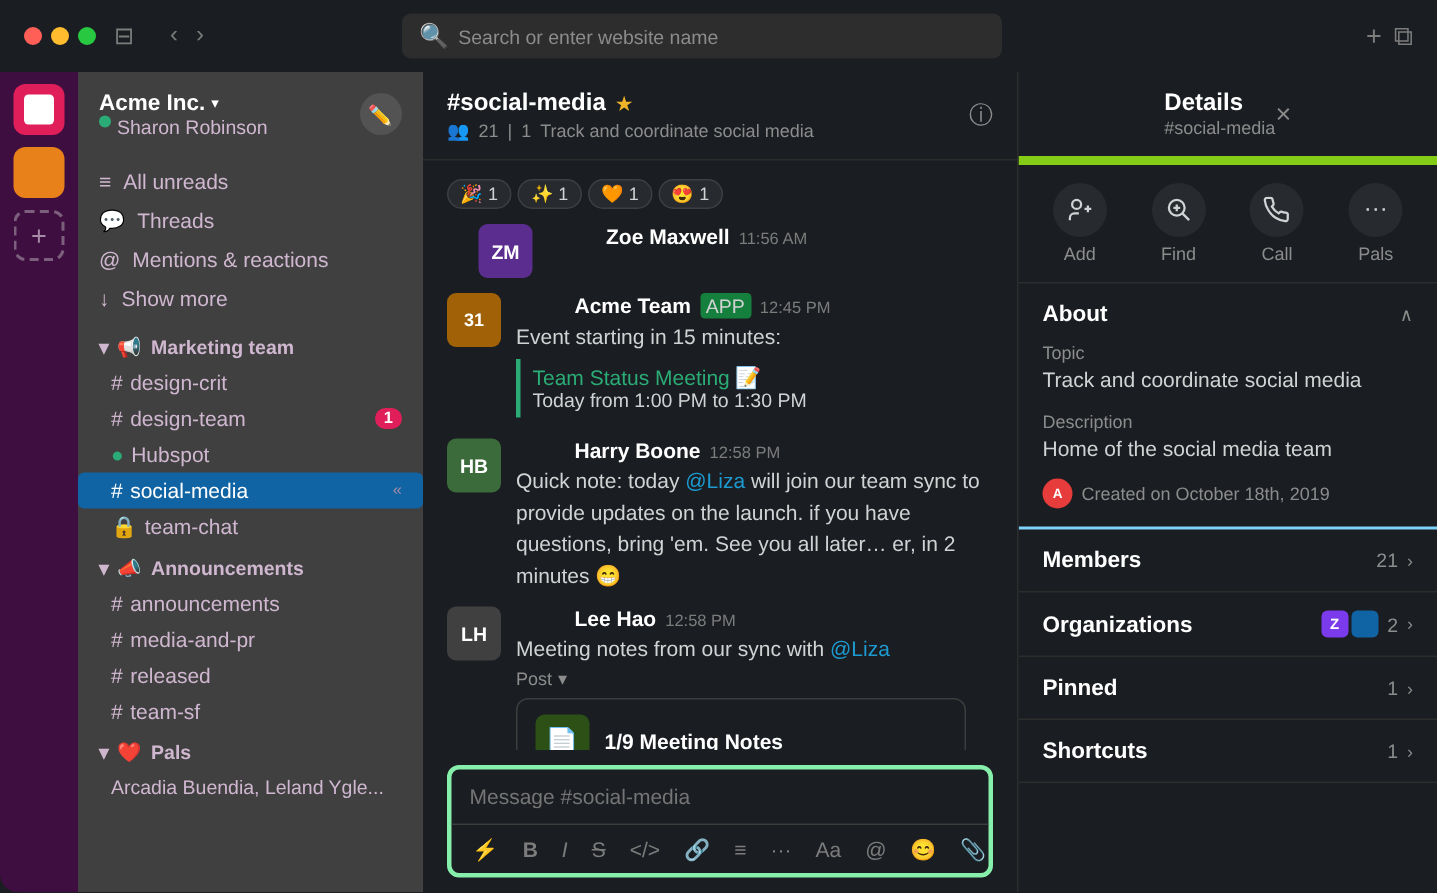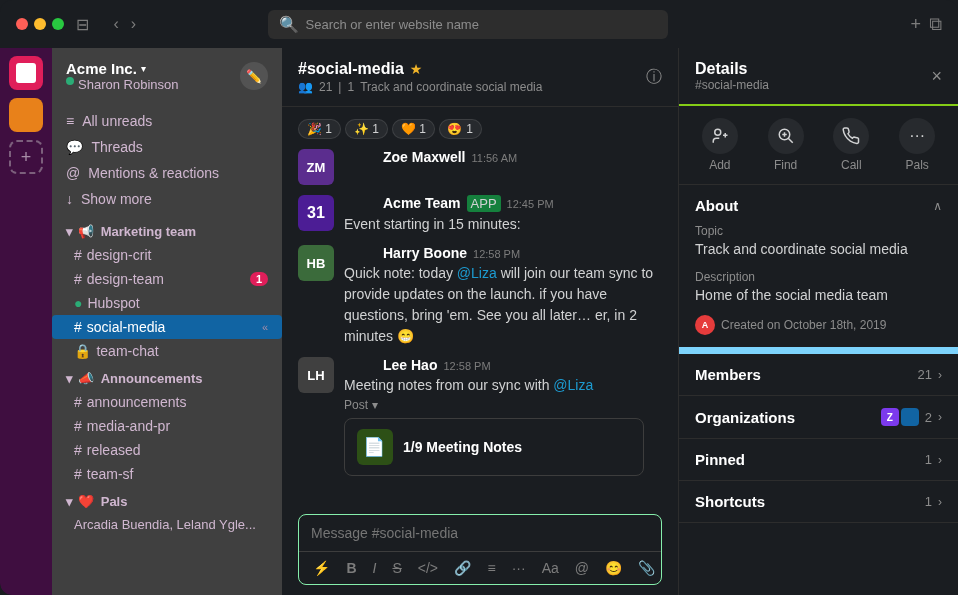--- a/index.html
+++ b/index.html
@@ -101,7 +101,7 @@
 
     
     .details-panel { width: 280px; background: #1a1d21; border-left: 1px solid #2d2d2d; display: flex; flex-direction: column; overflow: hidden; flex-shrink: 0; }
-    .details-header { display: flex; align-items: center; justify-content: space-between; padding: 12px 16px; border-bottom: 2px solid #84cc16; flex-shrink: 0; }
+    .details-header { display: flex; align-items: center; justify-content: center; padding: 12px 16px; border-bottom: 6px solid #84cc16; flex-shrink: 0; }
     .details-title { font-size: 16px; font-weight: 700; color: white; }
     .details-channel { font-size: 12px; color: #8c8c8c; }
     .close-btn { background: none; border: none; color: #8c8c8c; cursor: pointer; font-size: 18px; }

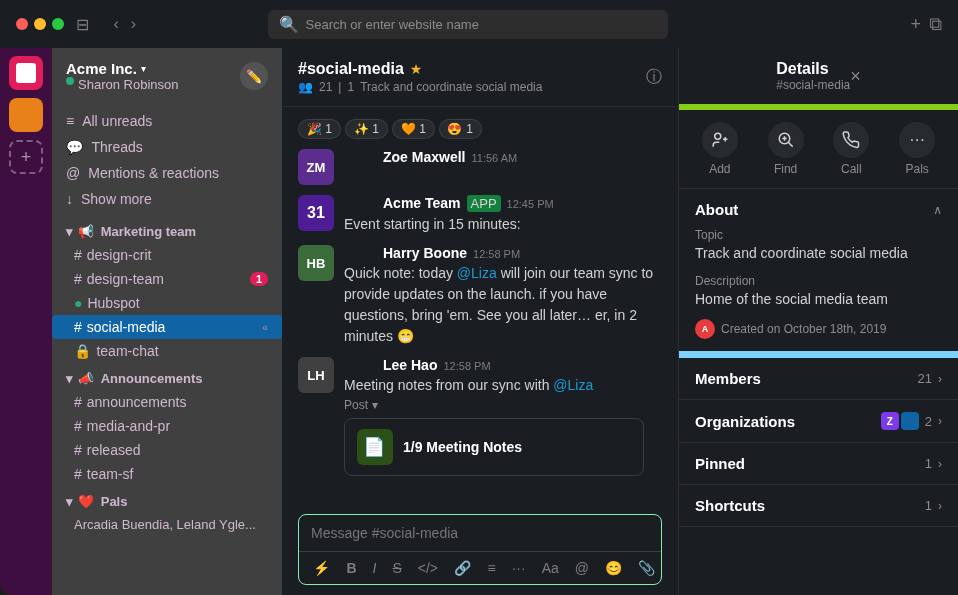--- a/index.html
+++ b/index.html
@@ -72,7 +72,7 @@
 
     .message { display: flex; gap: 10px; padding: 4px 0; }
     .avatar { width: 36px; height: 36px; border-radius: 6px; flex-shrink: 0; display: flex; align-items: center; justify-content: center; font-size: 13px; font-weight: 700; color: white; }
-    .avatar-zoe { background: #5b2d8e; }
+    .avatar-zoe { background: #5b2d8e; margin-left: 21px; }
     .avatar-acme { background: #4c1d95; font-size: 16px; font-weight: 700; }
     .avatar-harry { background: #3b6b3b; }
     .avatar-lee { background: #404040; }

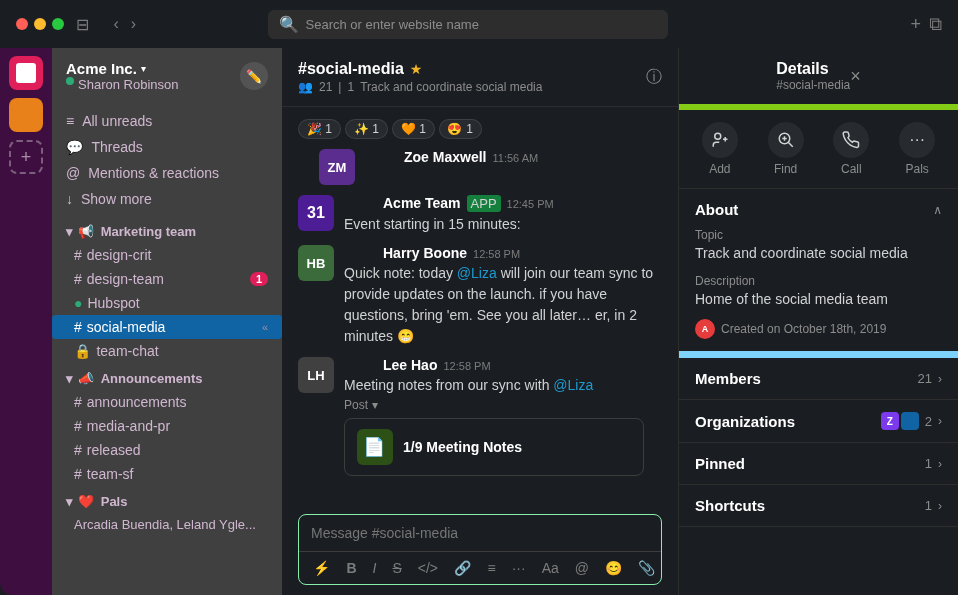--- a/index.html
+++ b/index.html
@@ -73,7 +73,7 @@
     .message { display: flex; gap: 10px; padding: 4px 0; }
     .avatar { width: 36px; height: 36px; border-radius: 6px; flex-shrink: 0; display: flex; align-items: center; justify-content: center; font-size: 13px; font-weight: 700; color: white; }
     .avatar-zoe { background: #5b2d8e; margin-left: 21px; }
-    .avatar-acme { background: #4c1d95; font-size: 16px; font-weight: 700; }
+    .avatar-acme { background: #a16207; font-size: 12px; font-weight: 700; }
     .avatar-harry { background: #3b6b3b; }
     .avatar-lee { background: #404040; }
     .msg-content { flex: 1; }

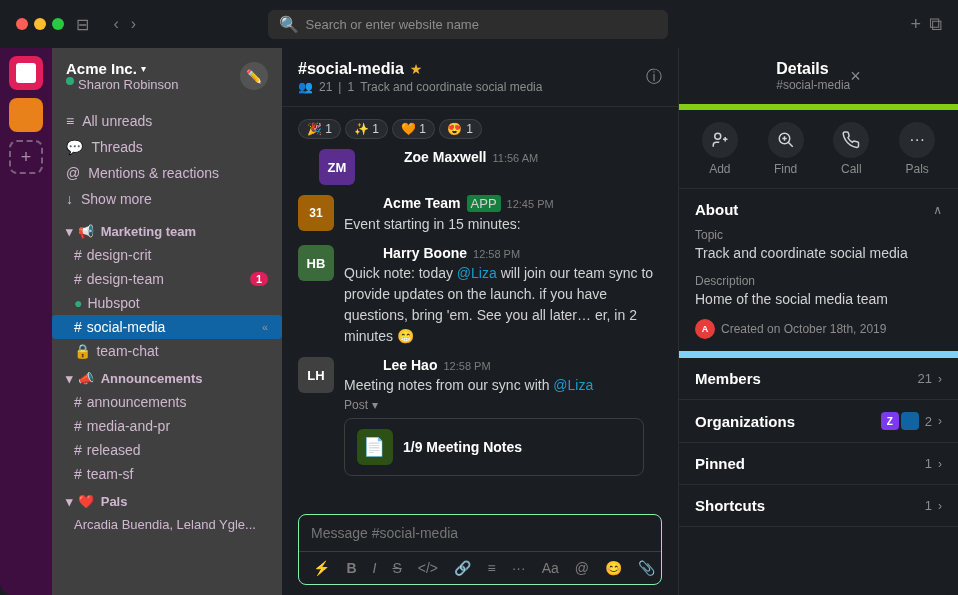--- a/index.html
+++ b/index.html
@@ -114,7 +114,7 @@
     .details-body { flex: 1; overflow-y: auto; }
     .details-body::-webkit-scrollbar { width: 0; }
 
-    .details-section { padding: 12px 16px; border-bottom: 7px solid #7dd3fc; }
+    .details-section { padding: 12px 16px; border-bottom: 2px solid #7dd3fc; }
     .details-section-header { display: flex; align-items: center; justify-content: space-between; cursor: pointer; }
     .details-section-title { font-size: 15px; font-weight: 700; color: white; }
     .details-section-caret { color: #8c8c8c; font-size: 12px; }

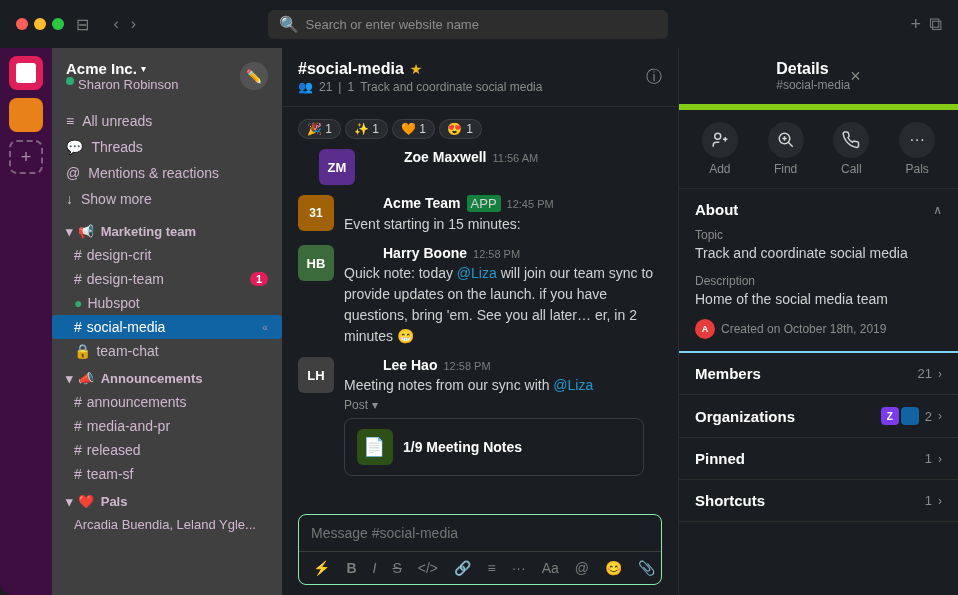--- a/index.html
+++ b/index.html
@@ -348,6 +348,10 @@
               <span class="msg-time">12:45 PM</span>
             </div>
             <div class="msg-text">Event starting in 15 minutes:</div>
+            <div class="meeting-card">
+              <div class="meeting-title">Team Status Meeting 📝</div>
+              <div class="meeting-time">Today from 1:00 PM to 1:30 PM</div>
+            </div>
           </div>
         </div>
 

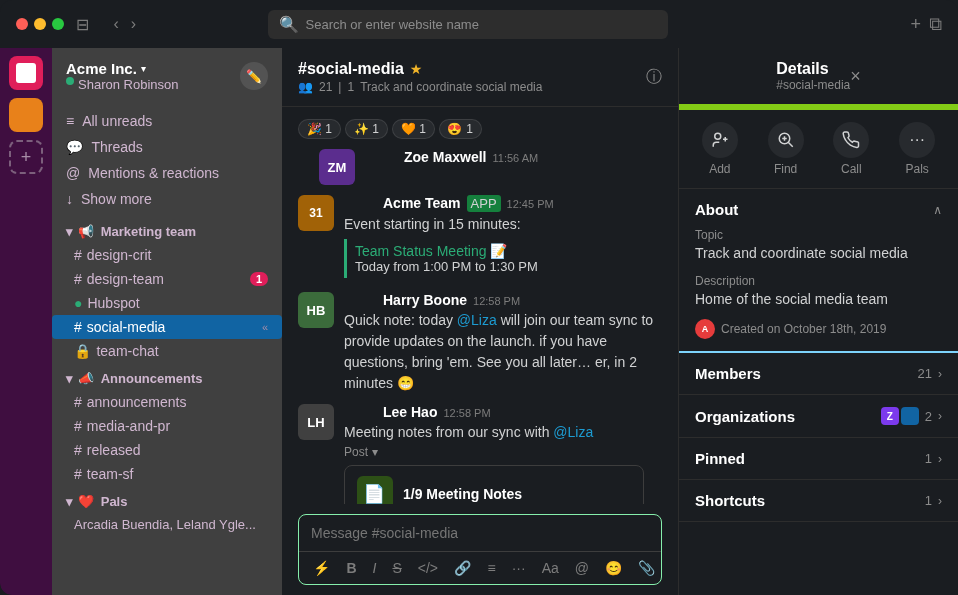--- a/index.html
+++ b/index.html
@@ -94,7 +94,7 @@
     .post-title { font-size: 14px; font-weight: 600; color: white; }
 
     .chat-input-area { padding: 10px 16px; flex-shrink: 0; }
-    .chat-input-box { border: 1px solid #86efac; border-radius: 8px; overflow: hidden; }
+    .chat-input-box { border: 3px solid #86efac; border-radius: 8px; overflow: hidden; }
     .chat-input { width: 100%; background: transparent; border: none; padding: 10px 12px; color: #8c8c8c; font-size: 14px; outline: none; }
     .chat-input-toolbar { display: flex; align-items: center; gap: 8px; padding: 6px 10px; border-top: 1px solid #3d3d3d; }
     .toolbar-btn { background: none; border: none; color: #7c7c7c; cursor: pointer; font-size: 14px; padding: 2px 4px; }

